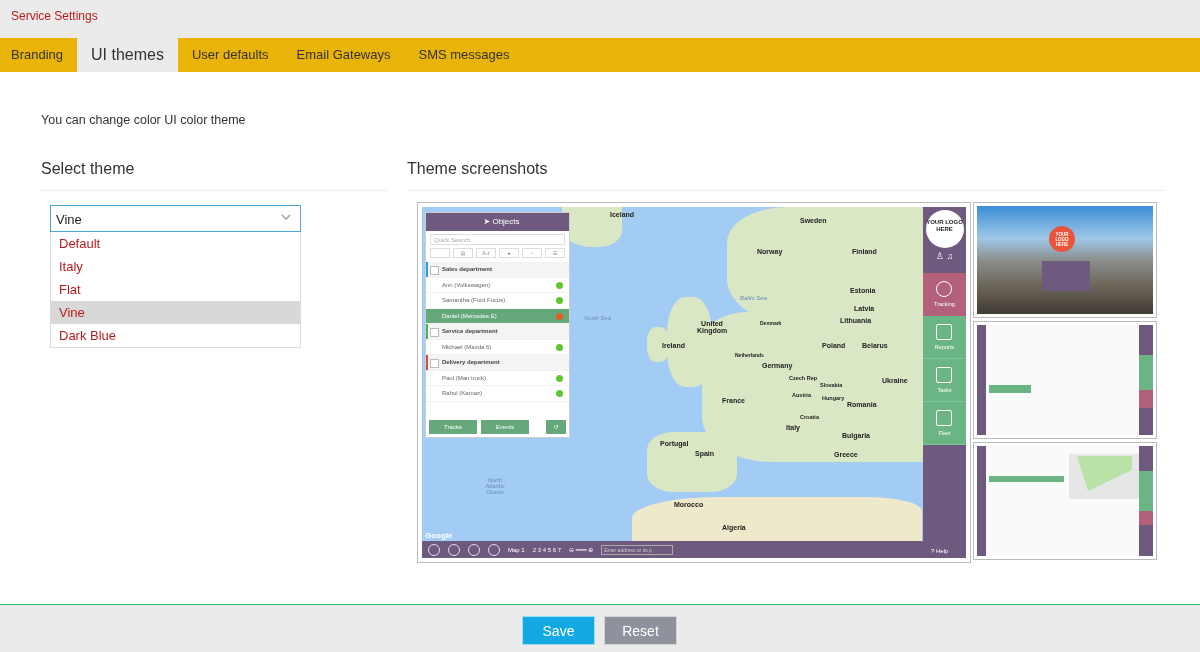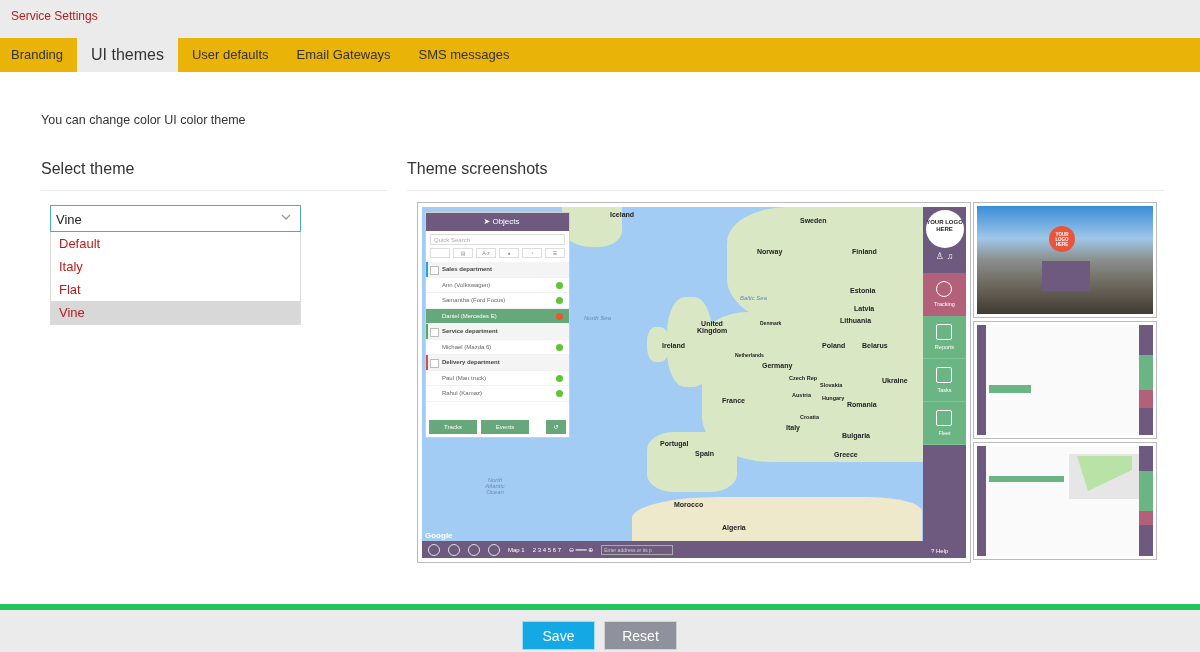--- a/index.html
+++ b/index.html
@@ -104,6 +104,7 @@
       <div class="opt">Italy</div>
       <div class="opt">Flat</div>
       <div class="opt sel">Vine</div>
+      <div class="opt">Dark Blue</div>
     </div>
   </div>
 

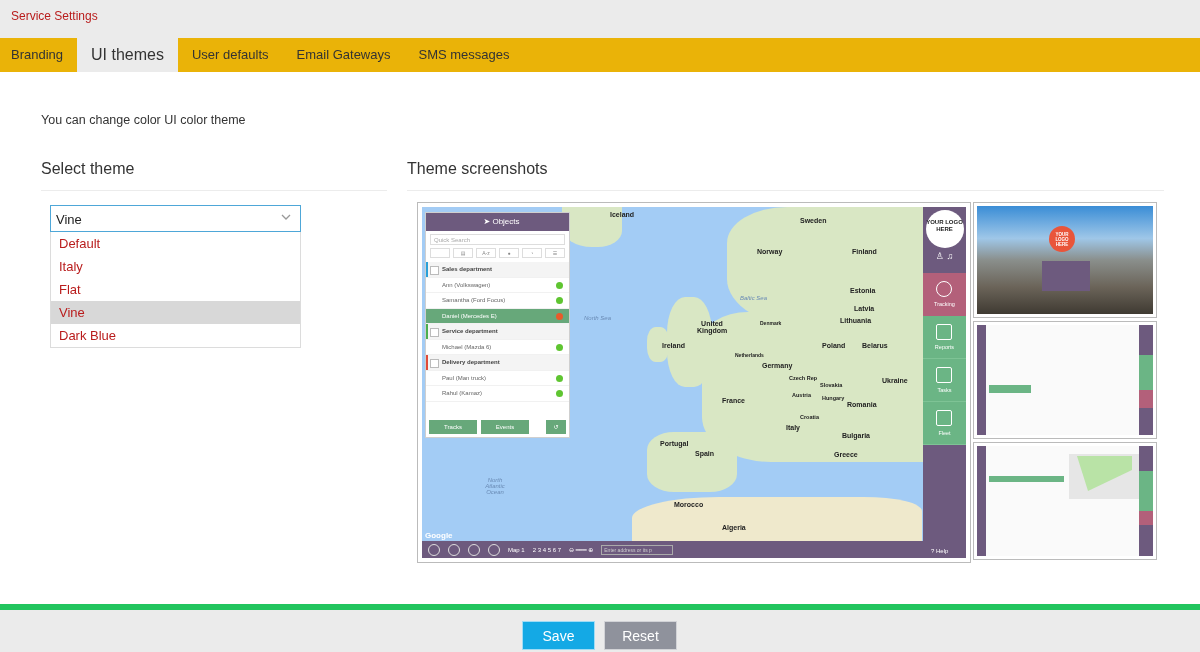--- a/index.html
+++ b/index.html
@@ -68,7 +68,7 @@
   .mini-green { position: absolute; background: #6bb585; }
   .mini-pink { position: absolute; background: #b3607a; }
 
-  .footer { position: absolute; left: 0; top: 604px; width: 1200px; height: 48px; background: #ebebeb; border-top: 6px solid #22c55e; }
+  .footer { position: absolute; left: 0; top: 604px; width: 1200px; height: 48px; background: #ebebeb; border-top: 1px solid #22c55e; }
   .btn { position: absolute; top: 11px; height: 29px; font-size: 14px; color: #fff; text-align: center; line-height: 29px; cursor: pointer; border: 1px solid rgba(255,255,255,0.6); }
   .btn-save { left: 522px; width: 73px; background: #14a9e5; }
   .btn-reset { left: 604px; width: 73px; background: #8f929c; }

